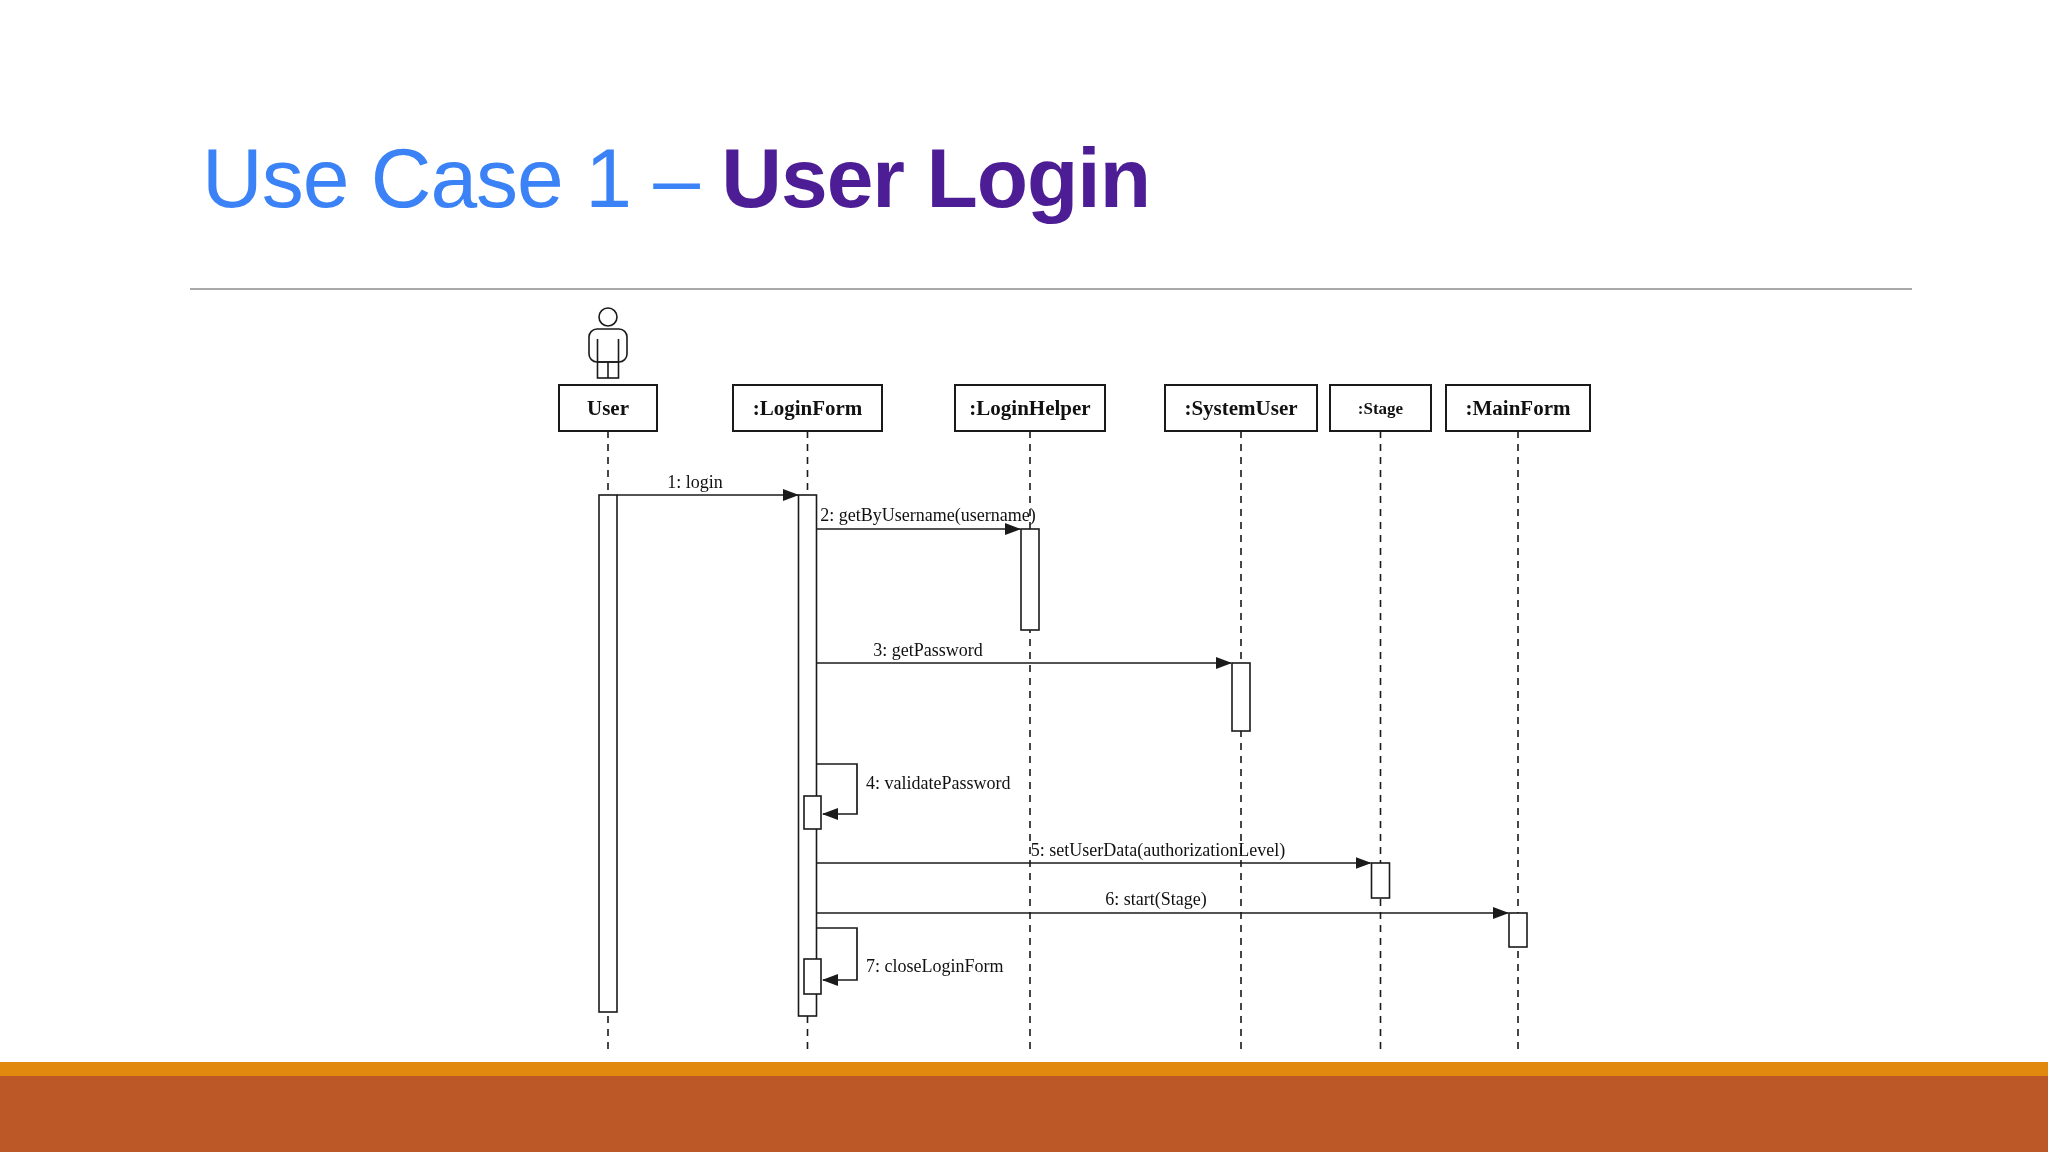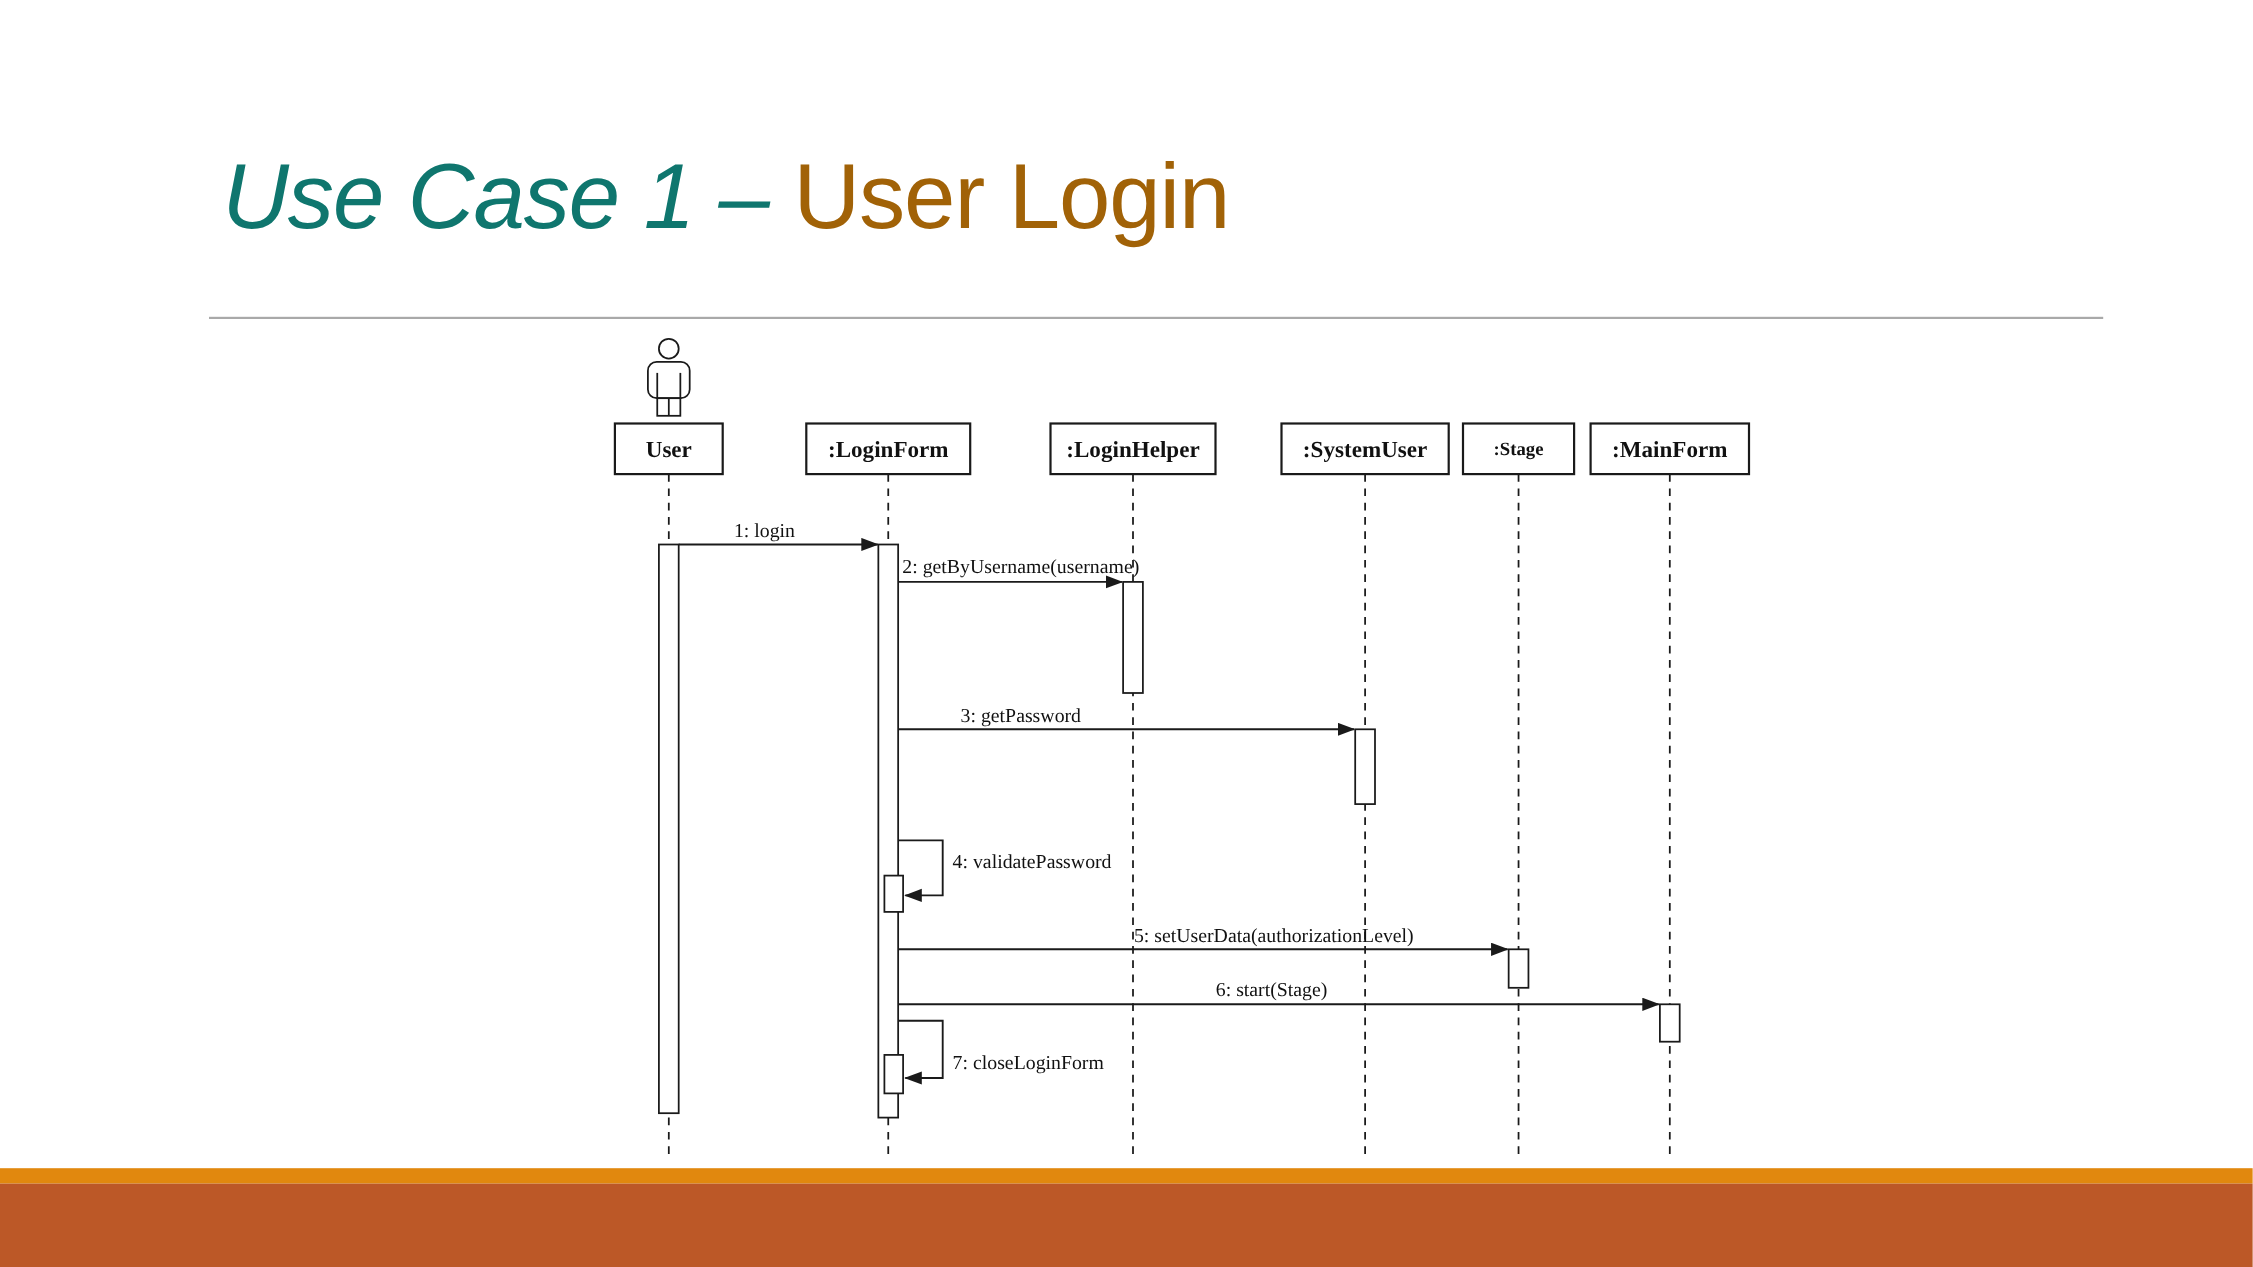--- a/index.html
+++ b/index.html
@@ -12,7 +12,7 @@
     position:absolute;left:202px;top:132px;width:1700px;
     font-size:84px;line-height:1.1;letter-spacing:-1px;white-space:nowrap;
   }
-  .title-prefix{color:#0f766e;font-weight:400;font-style:italic;}
+  .title-prefix{color:#3b82f6;font-weight:400;}
   .title-highlight{color:#a16207;font-weight:400;margin-top:26px;}
   .title-divider{
     position:absolute;left:190px;top:288px;width:1722px;height:2px;

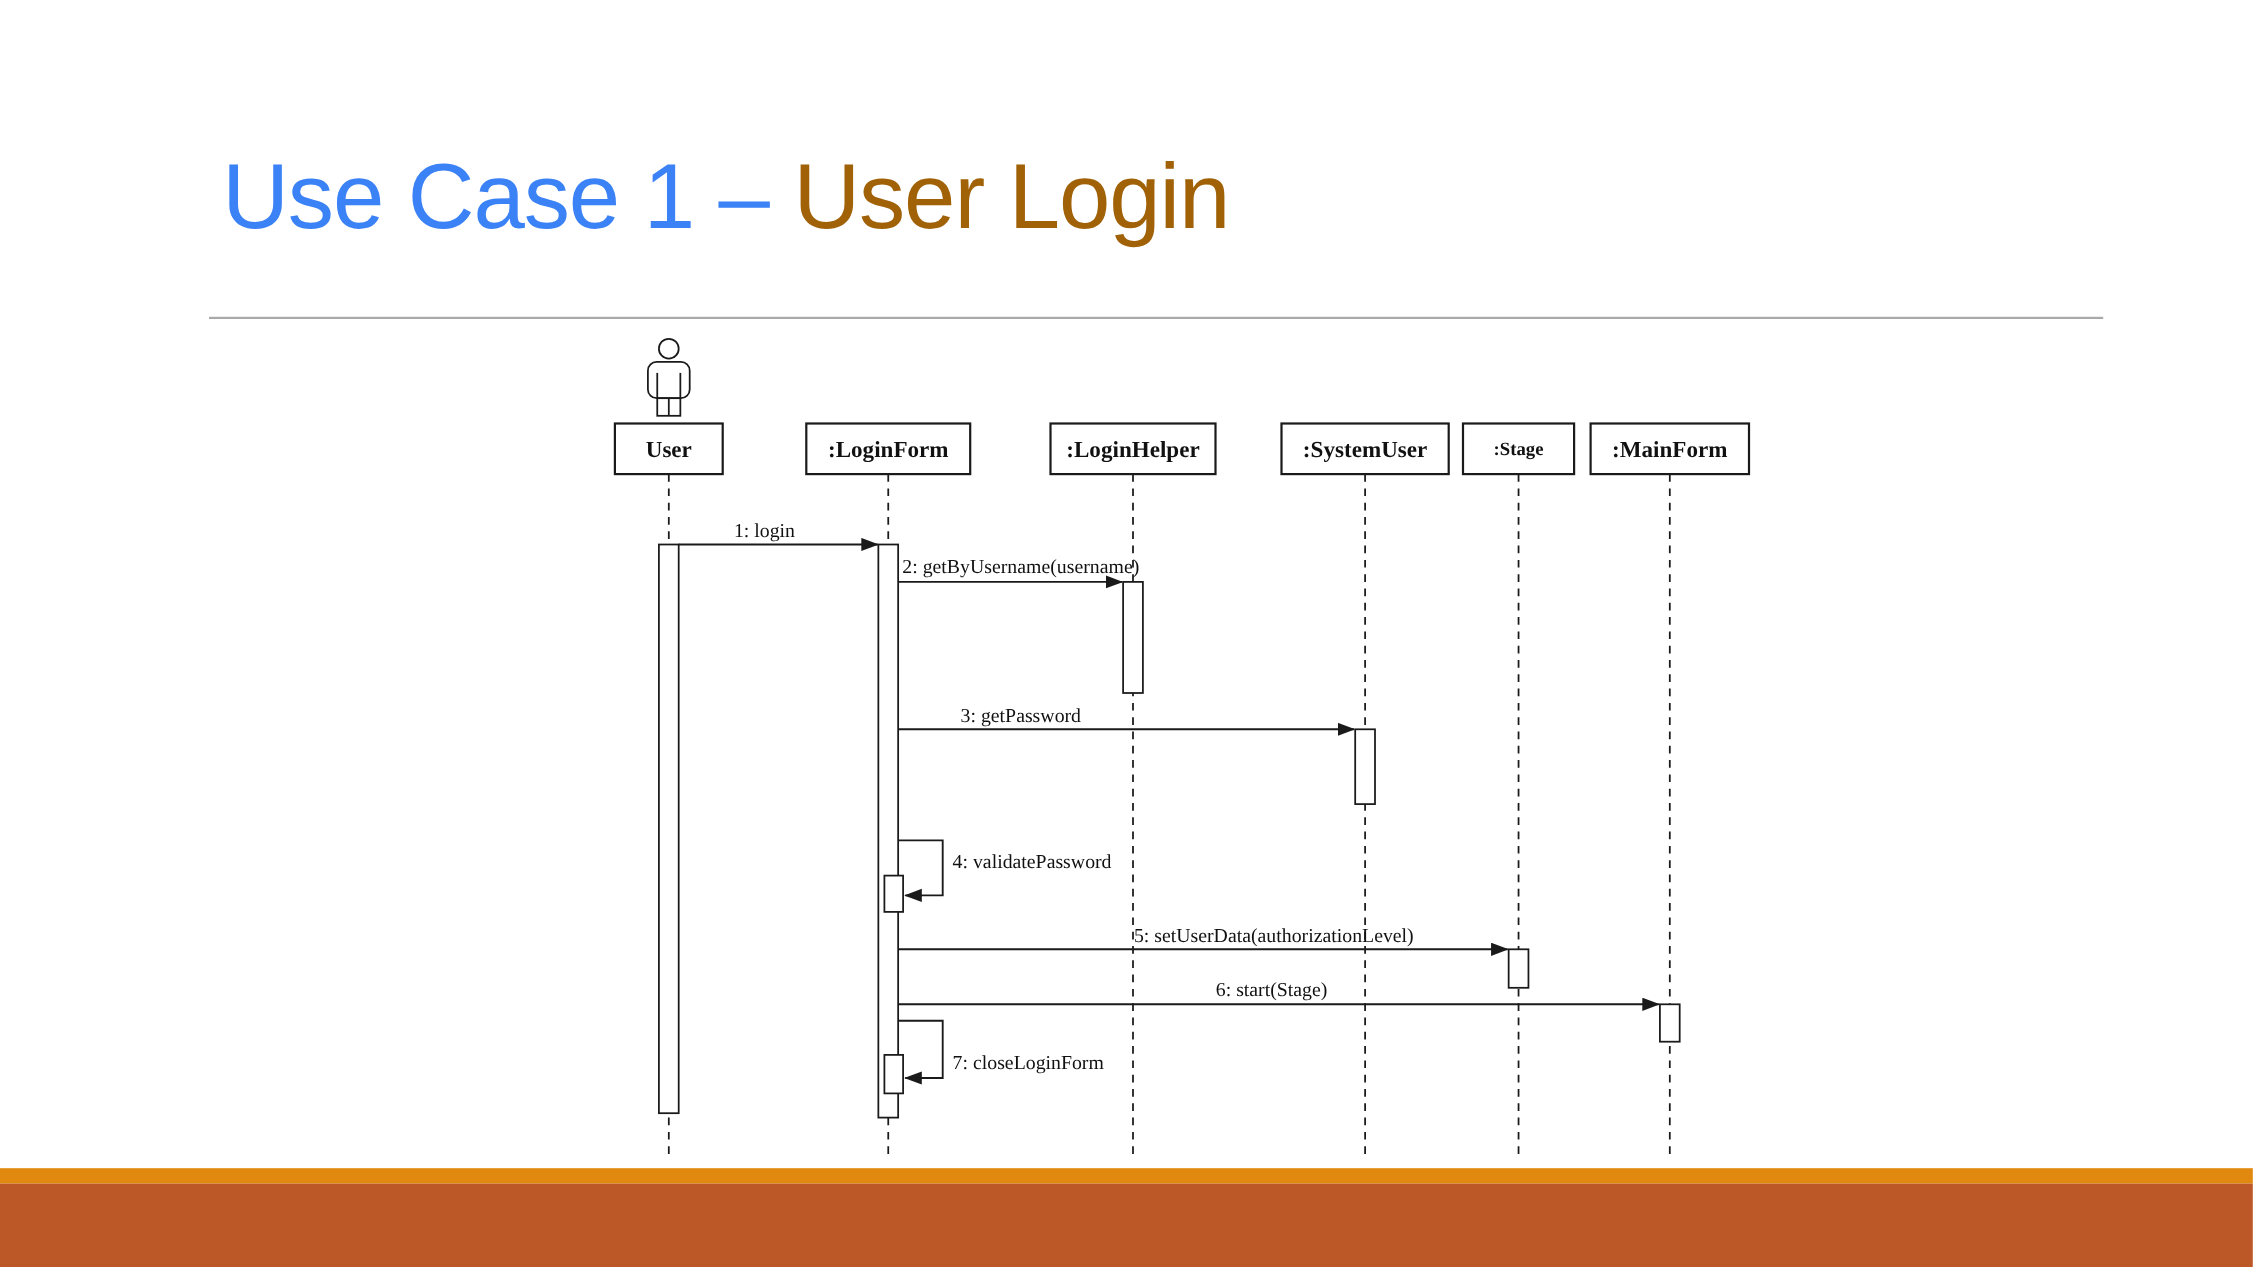--- a/index.html
+++ b/index.html
@@ -13,7 +13,7 @@
     font-size:84px;line-height:1.1;letter-spacing:-1px;white-space:nowrap;
   }
   .title-prefix{color:#3b82f6;font-weight:400;}
-  .title-highlight{color:#a16207;font-weight:400;margin-top:26px;}
+  .title-highlight{color:#4c1d95;font-weight:700;margin-top:26px;}
   .title-divider{
     position:absolute;left:190px;top:288px;width:1722px;height:2px;
     background:#A9A9A9;

